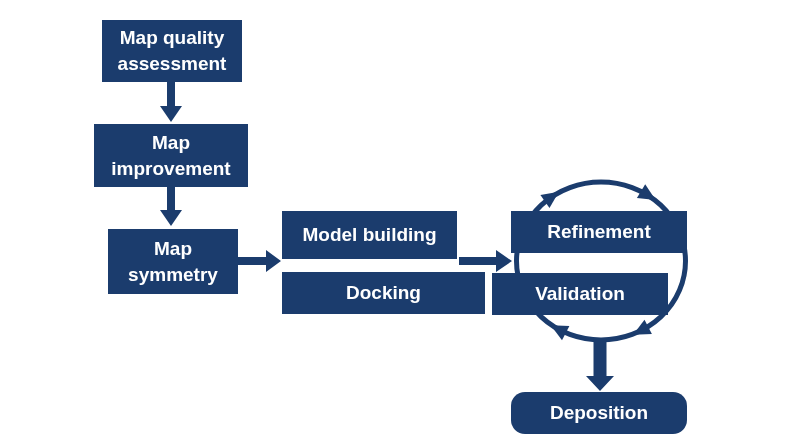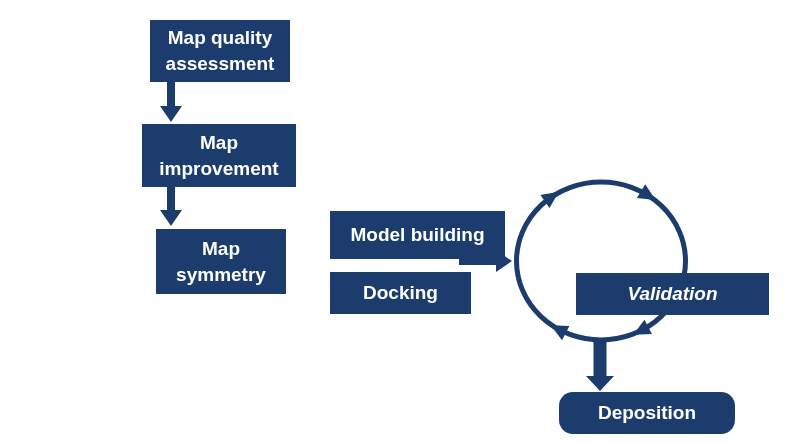--- a/index.html
+++ b/index.html
@@ -37,7 +37,6 @@
     font-weight: 700;
     font-size: 19px;
     line-height: 1.35;
-    margin-left: 48px;
   }
   .node-label { white-space: pre-line; }
 </style>

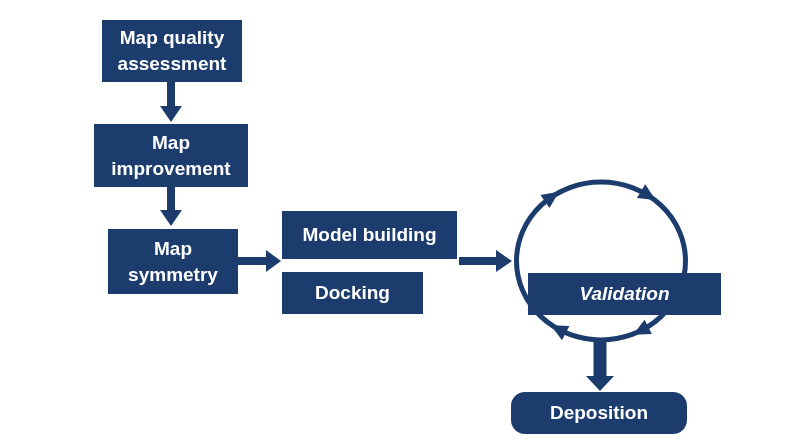--- a/index.html
+++ b/index.html
@@ -84,6 +84,9 @@
     <span class="node-label">Docking</span>
   </div>
 
+  <div class="node" style="left:511px; top:211px; width:176px; height:42px;">
+    <span class="node-label">Refinement</span>
+  </div>
 
   <div class="node" style="left:528px; top:273px; width:193px; height:42px;font-style:italic;">
     <span class="node-label">Validation</span>

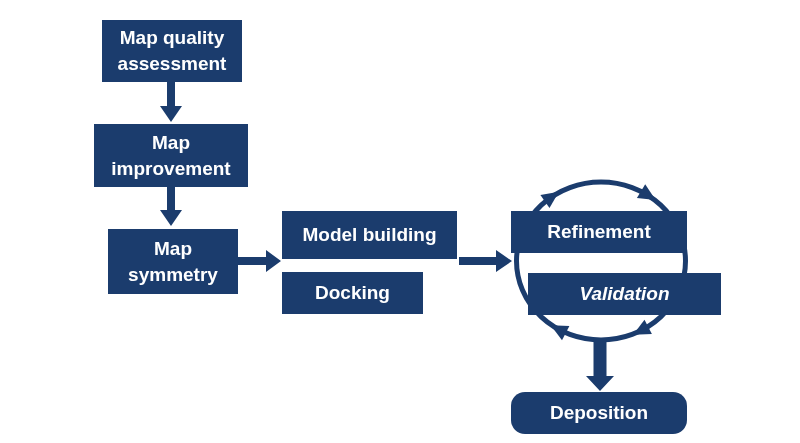--- a/index.html
+++ b/index.html
@@ -80,7 +80,7 @@
     <span class="node-label">Model building</span>
   </div>
 
-  <div class="node" style="left:282px; top:272px; width:141px; height:42px;">
+  <div class="node" style="left:282px; top:272px; width:203px; height:42px;">
     <span class="node-label">Docking</span>
   </div>
 

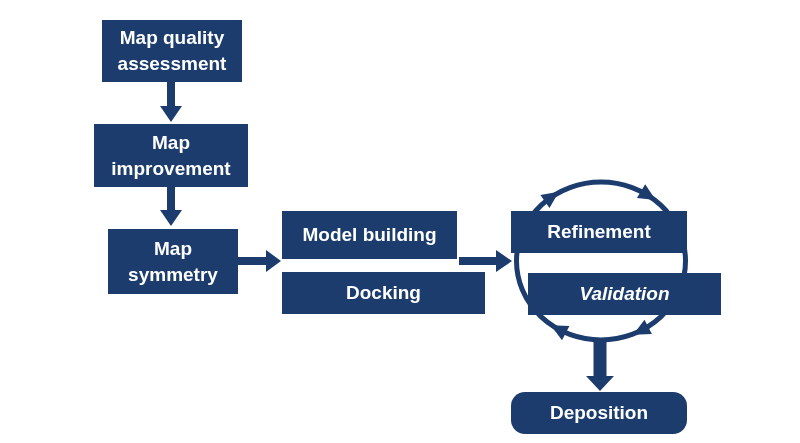--- a/index.html
+++ b/index.html
@@ -88,7 +88,7 @@
     <span class="node-label">Refinement</span>
   </div>
 
-  <div class="node" style="left:528px; top:273px; width:193px; height:42px;font-style:italic;">
+  <div class="node" style="left:492px; top:273px; width:176px; height:42px;">
     <span class="node-label">Validation</span>
   </div>
 

